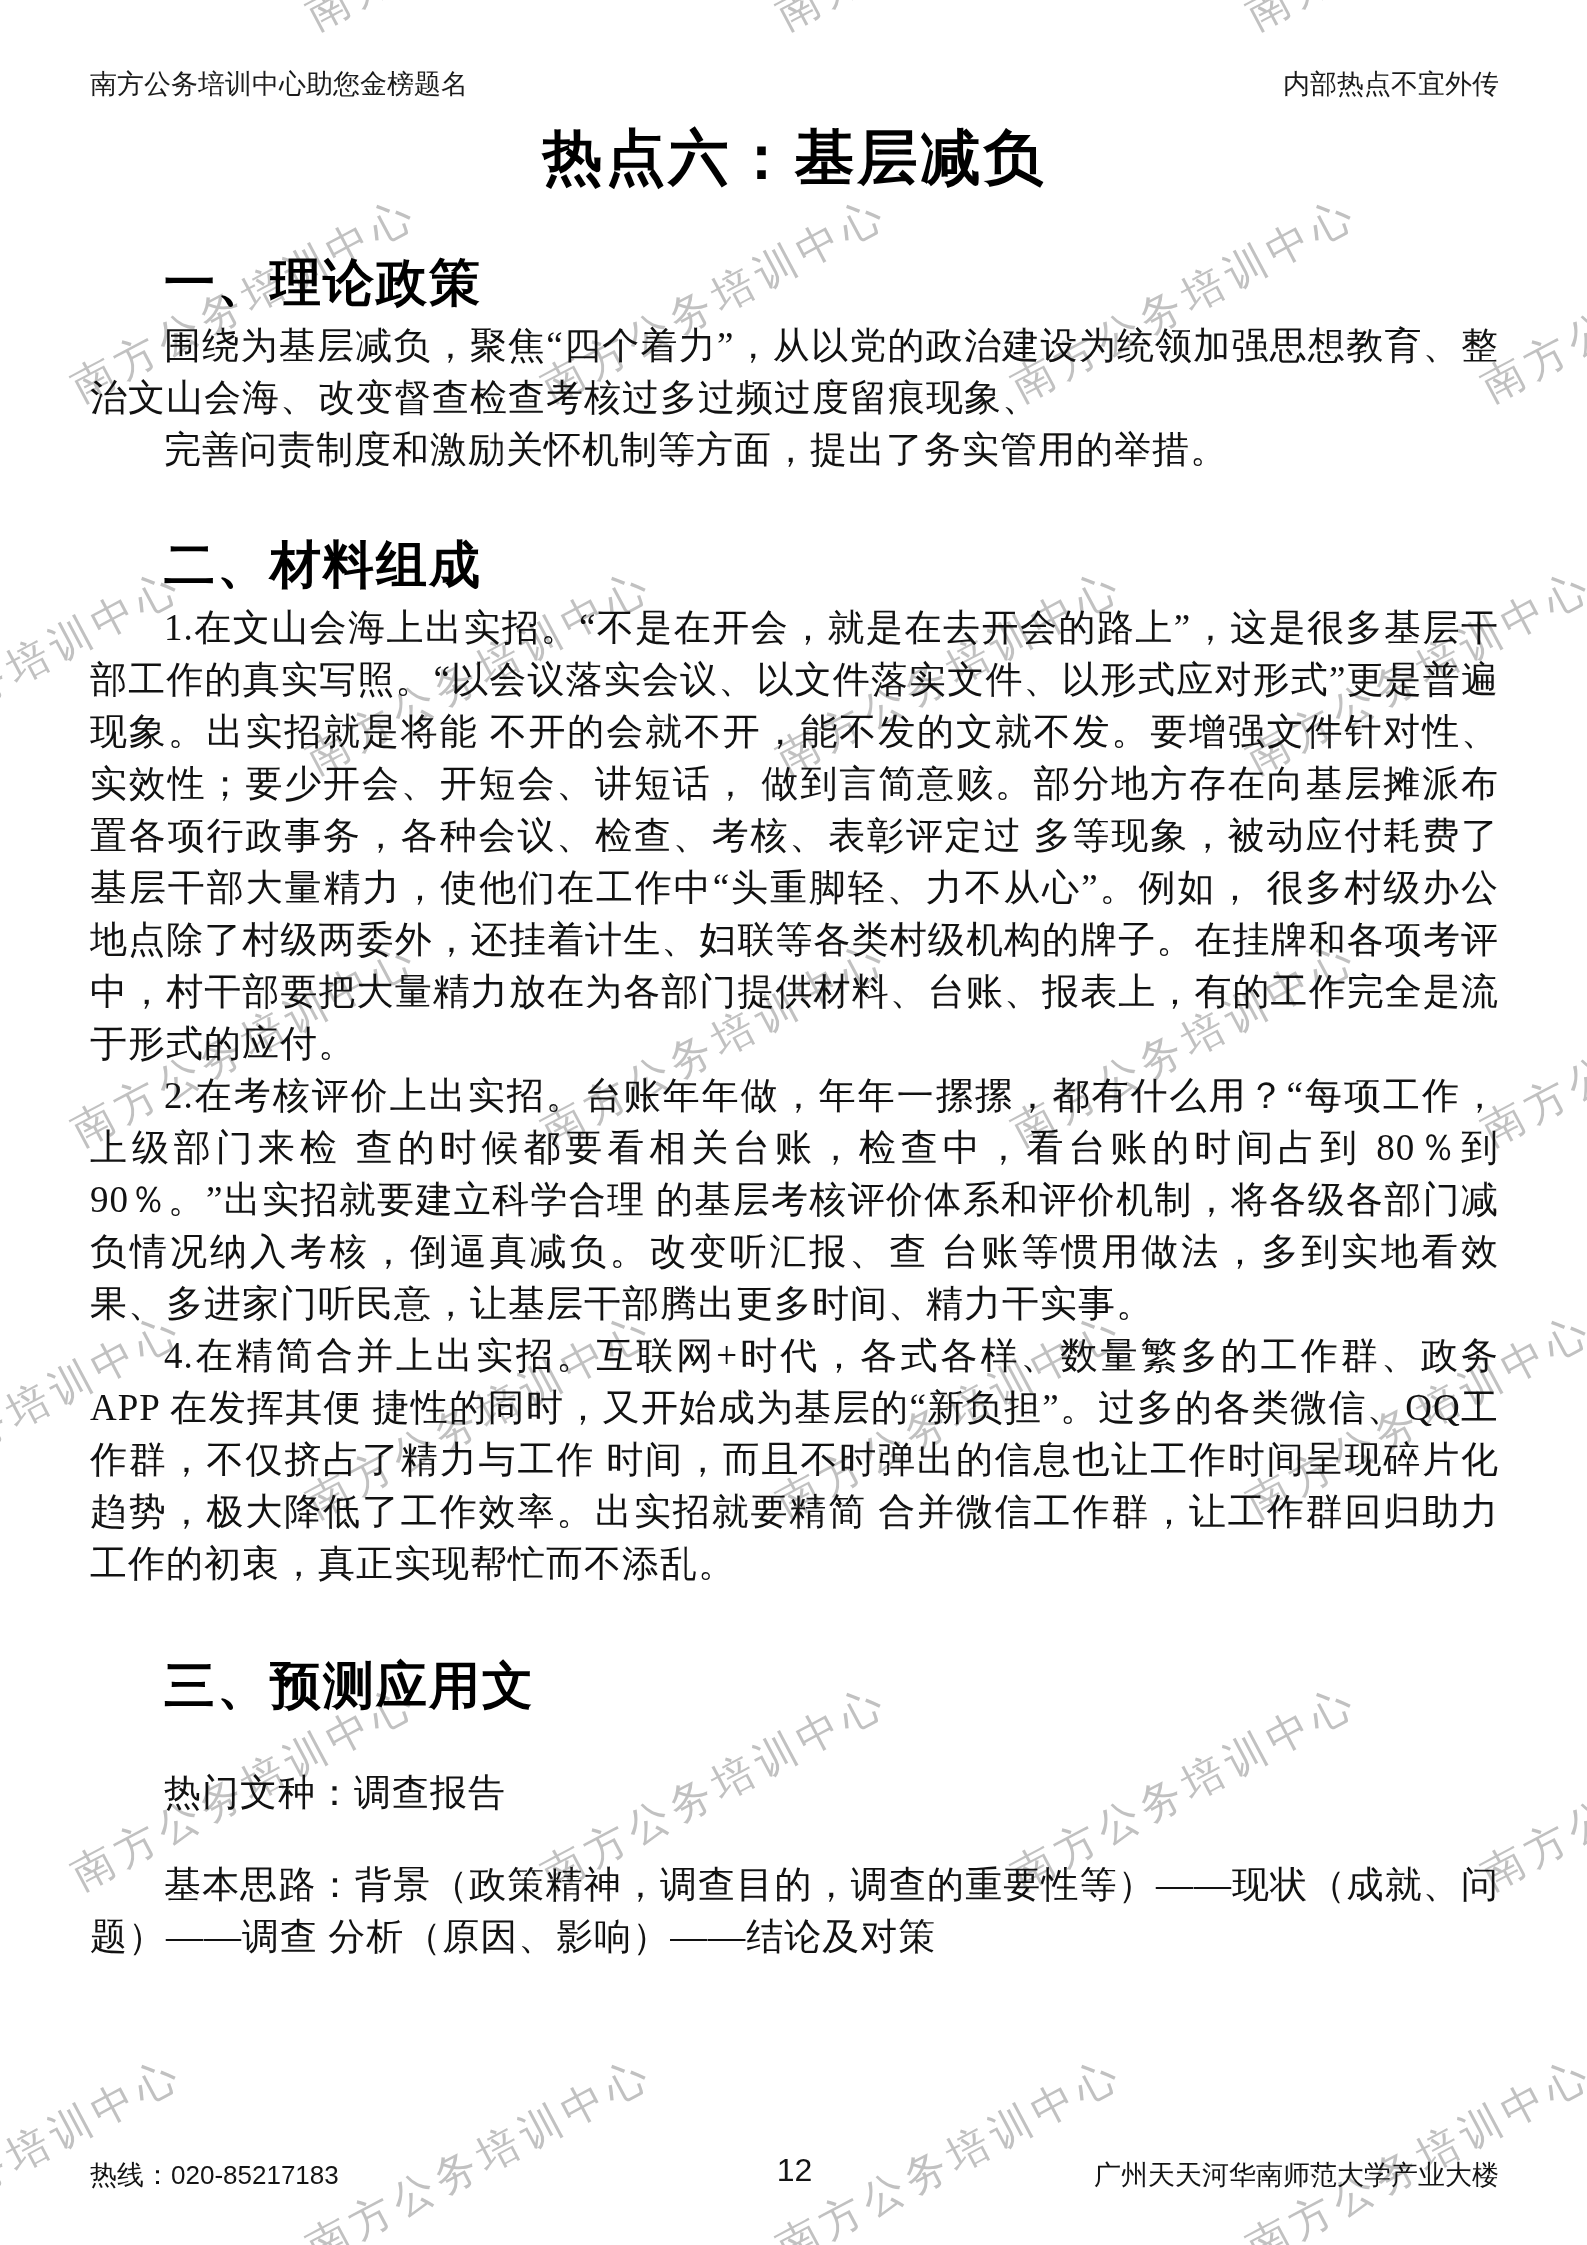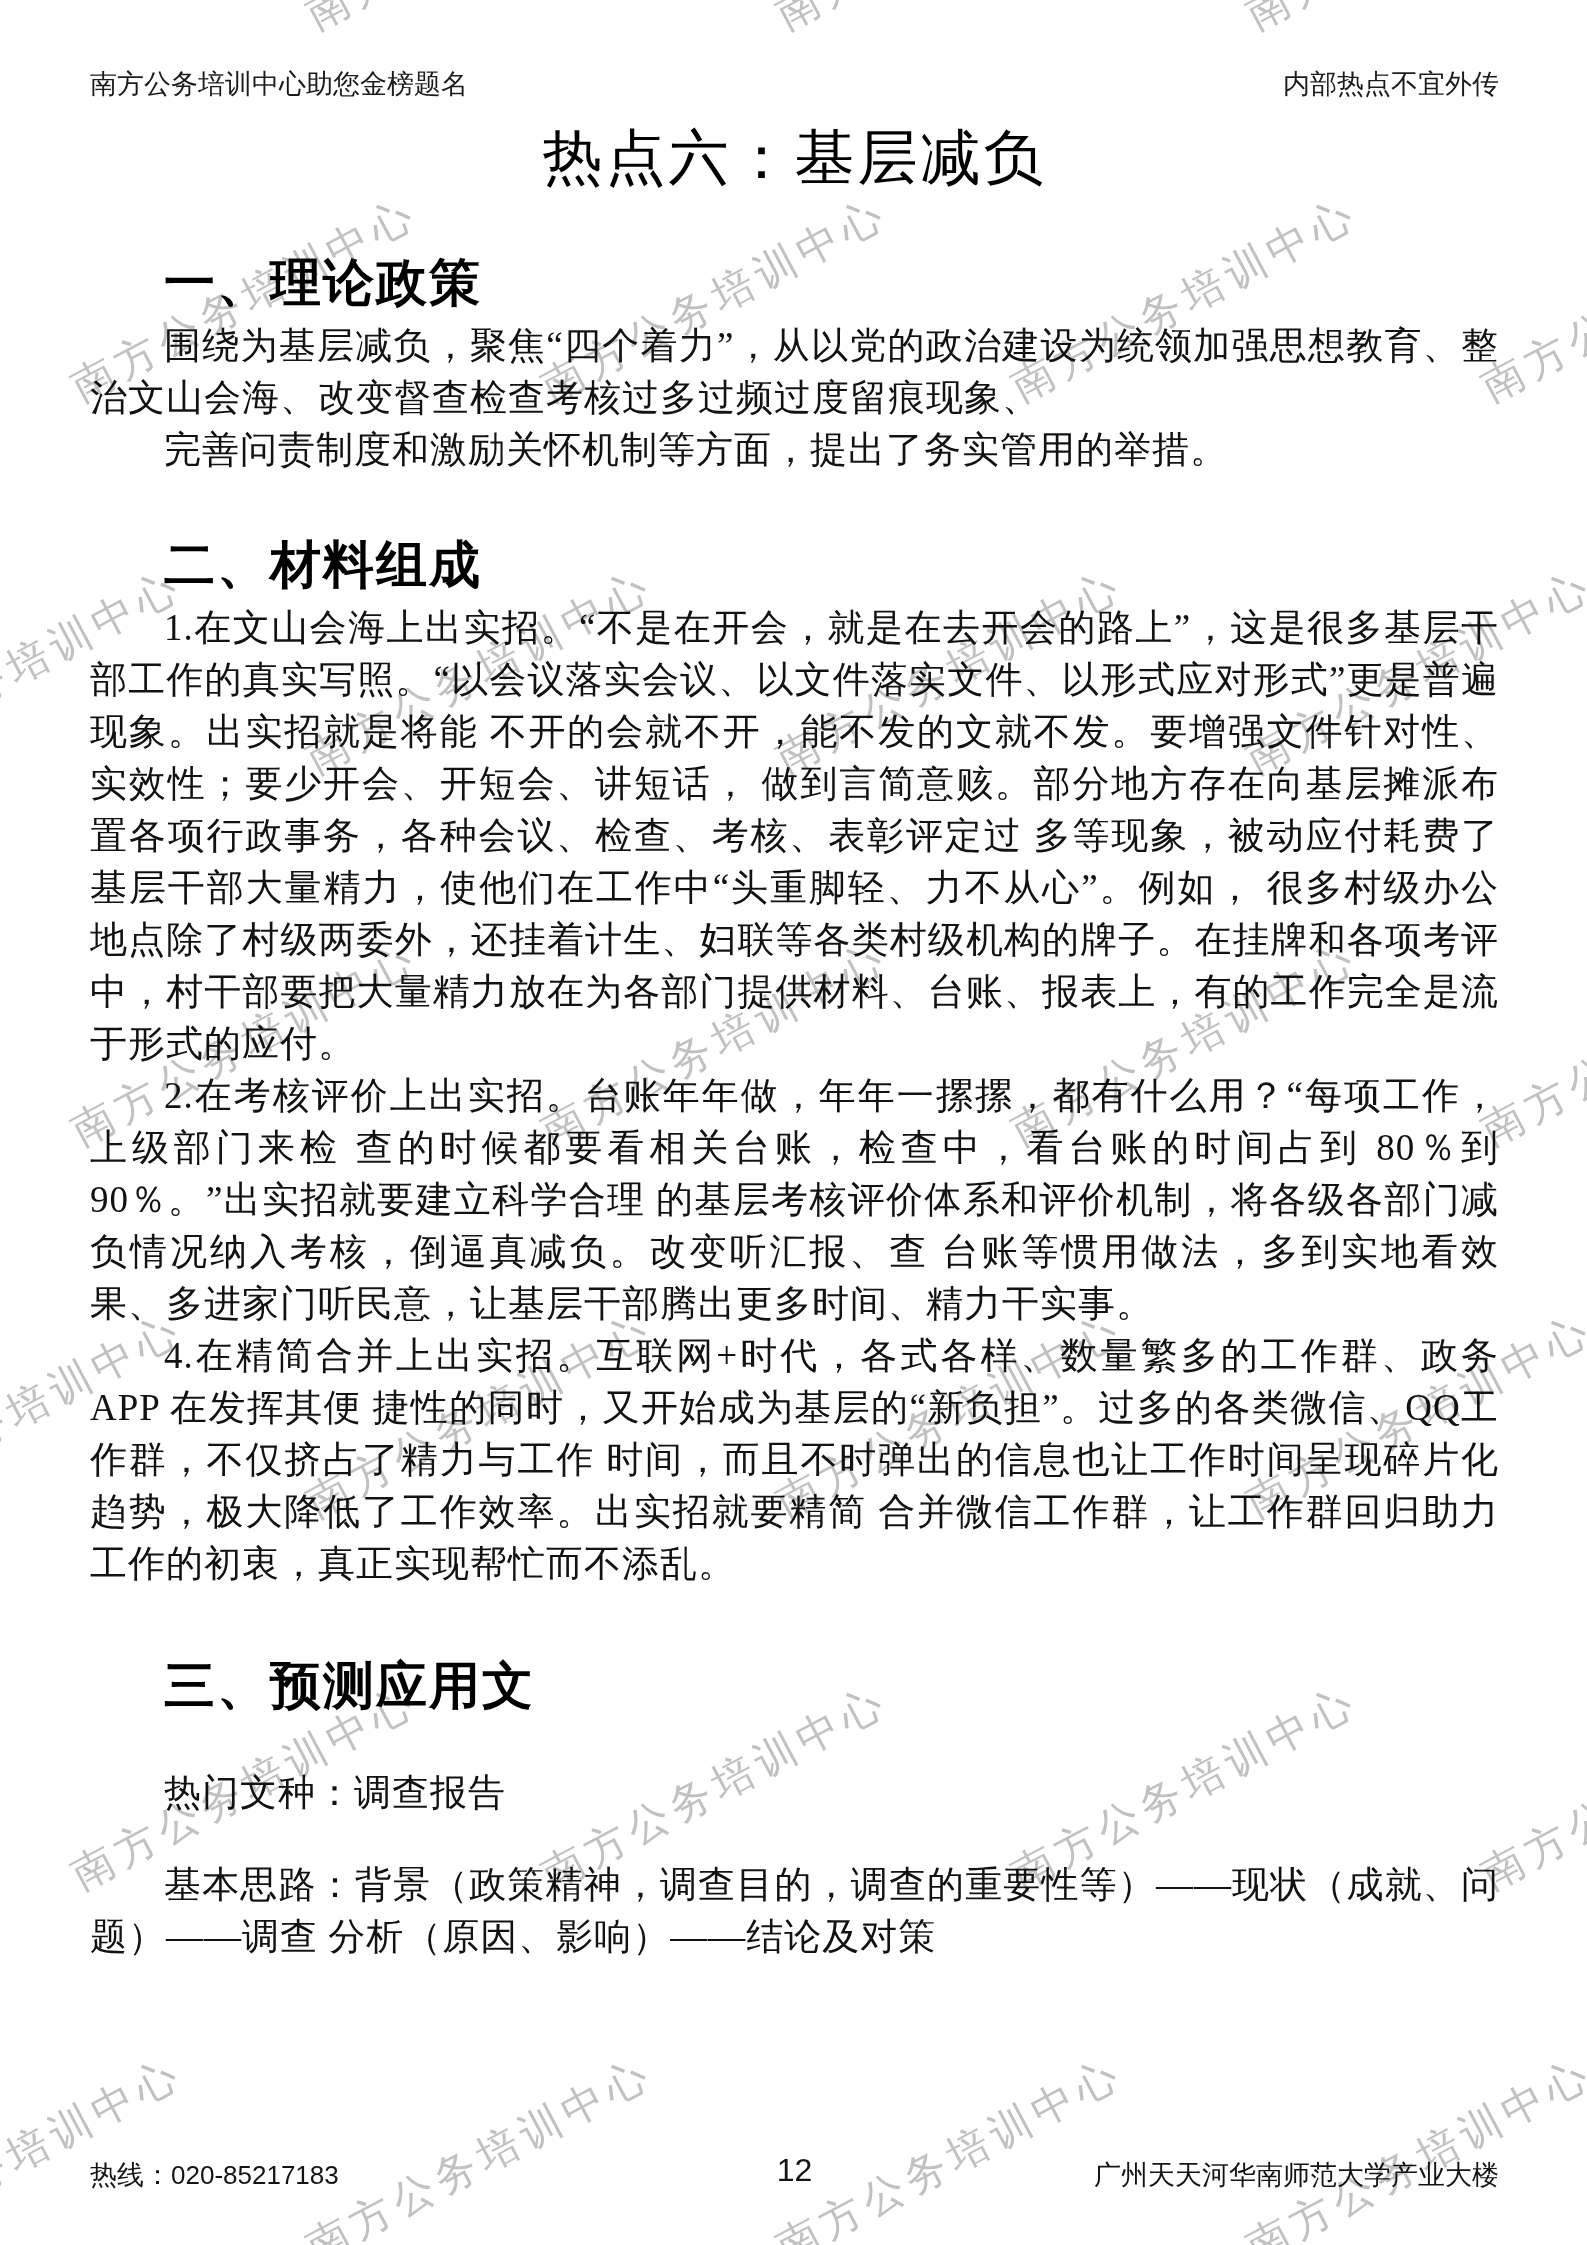--- a/index.html
+++ b/index.html
@@ -28,7 +28,7 @@
   .title {
     margin-top:16px; text-align:center; color:#000;
     font-family:"Liberation Sans","DejaVu Sans",sans-serif;
-    font-weight:400; font-size:60px; letter-spacing:3px;
+    font-weight:700; font-size:60px; letter-spacing:3px;
   }
   .section { margin:0; }
   .sec-0 { margin-top:50px; }

